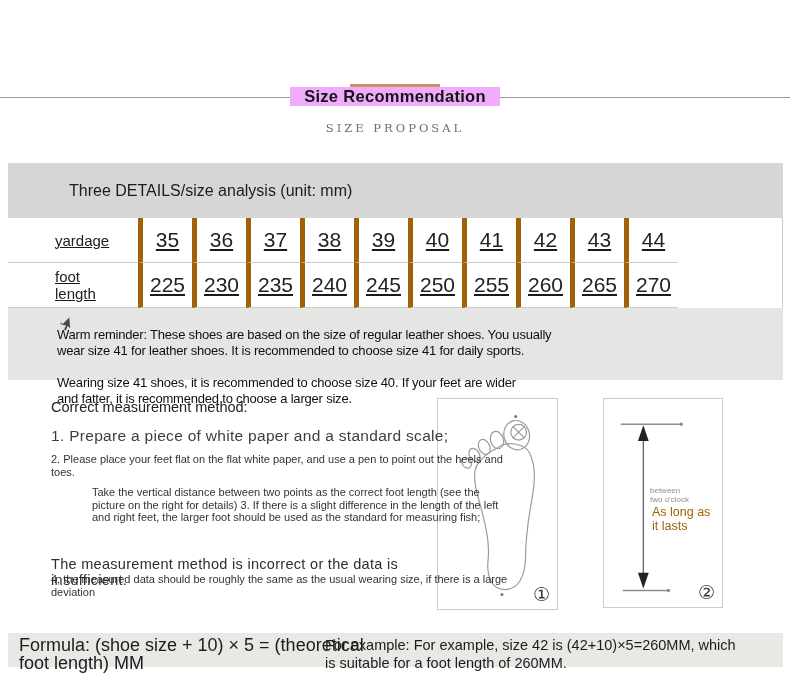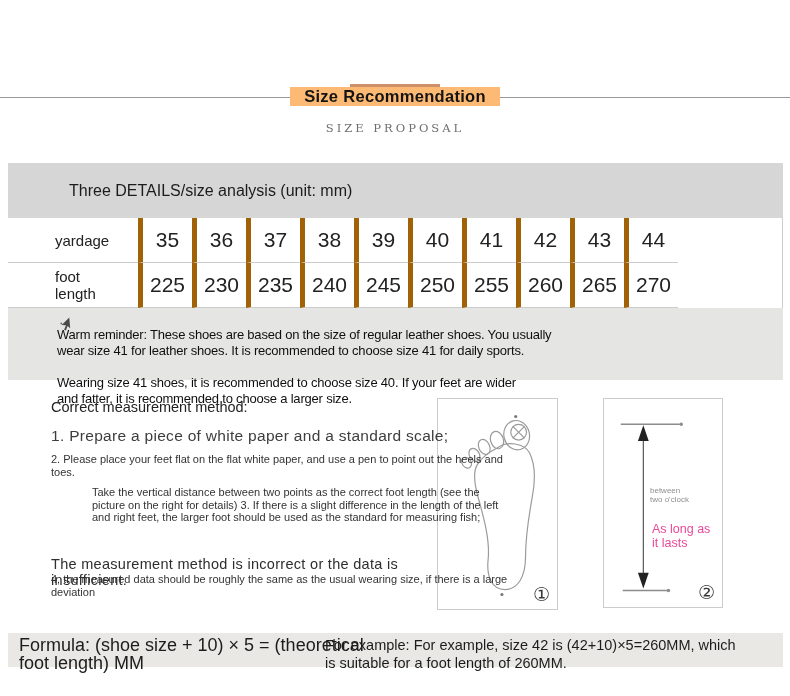--- a/index.html
+++ b/index.html
@@ -11,7 +11,7 @@
   .accent-bar{left:350px;top:84px;width:90px;height:3px;background:#cf8f68;}
   .title-rule{left:0;top:97px;width:790px;height:1px;background:#9a9a9a;}
   .title-wrap{left:0;right:0;top:87px;text-align:center;z-index:2;}
-  .title-wrap span{display:inline-block;background:#fdba74;padding:0 14px;
+  .title-wrap span{display:inline-block;background:#f0abfc;padding:0 14px;
         font-size:16.5px;font-weight:600;letter-spacing:.3px;color:#141414;}
   .subtitle{left:0;right:0;top:121px;text-align:center;z-index:2;
         font-family:"DejaVu Serif","Liberation Serif",serif;font-size:11.5px;

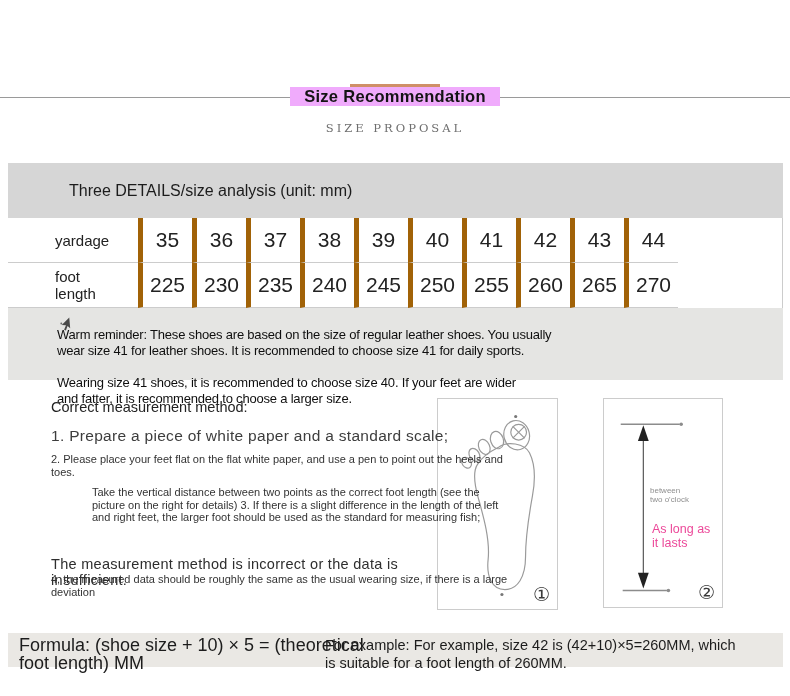--- a/index.html
+++ b/index.html
@@ -22,7 +22,7 @@
   .banner span{display:block;padding-left:29px;line-height:55px;font-size:16px;color:#1c1c1c;margin-left:32px;}
 
   
-  .size-table{left:8px;top:218px;width:775px;height:112px;font-size:15px;}
+  .size-table{left:8px;top:218px;width:775px;height:112px;font-size:15px;text-decoration:underline;}
   .t-row{display:flex;height:45px;}
   .t-label{width:130px;box-sizing:border-box;padding-left:47px;display:flex;
         align-items:center;border-bottom:1px solid #ccc;color:#222;}

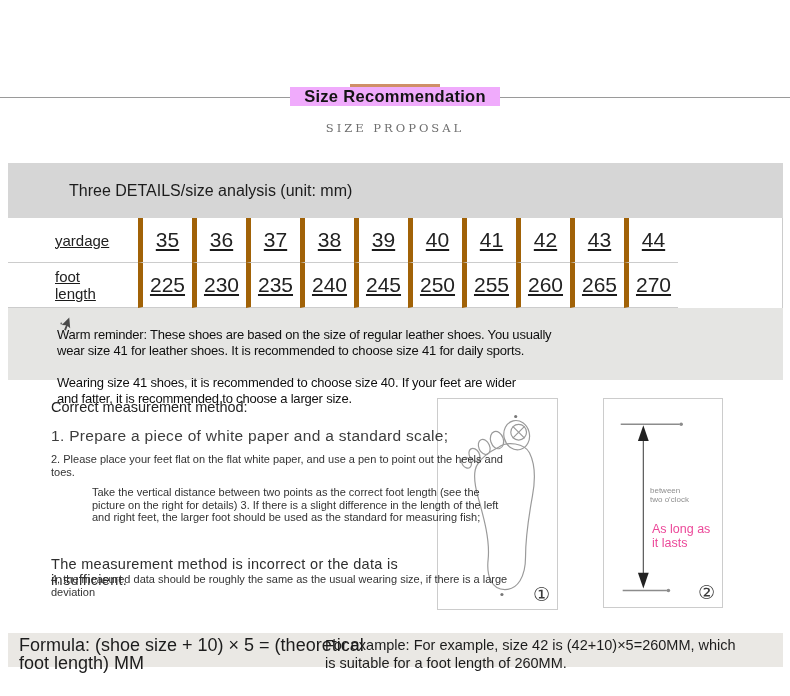--- a/index.html
+++ b/index.html
@@ -57,7 +57,7 @@
         font-size:19px;color:#3a3a3a;}
   .figbox svg{display:block;width:100%;height:100%;}
   .fig2-small{left:650px;top:486px;font-size:8px;line-height:9px;color:#8f8f8f;z-index:2;}
-  .fig2-large{left:652px;top:522px;font-size:12.5px;line-height:14px;color:#ec4899;z-index:2;}
+  .fig2-large{left:652px;top:505px;font-size:12.5px;line-height:14px;color:#a16207;z-index:2;}
 
   
   .formula-strip{left:8px;top:633px;width:775px;height:34px;background:#eae8e4;z-index:1;}

